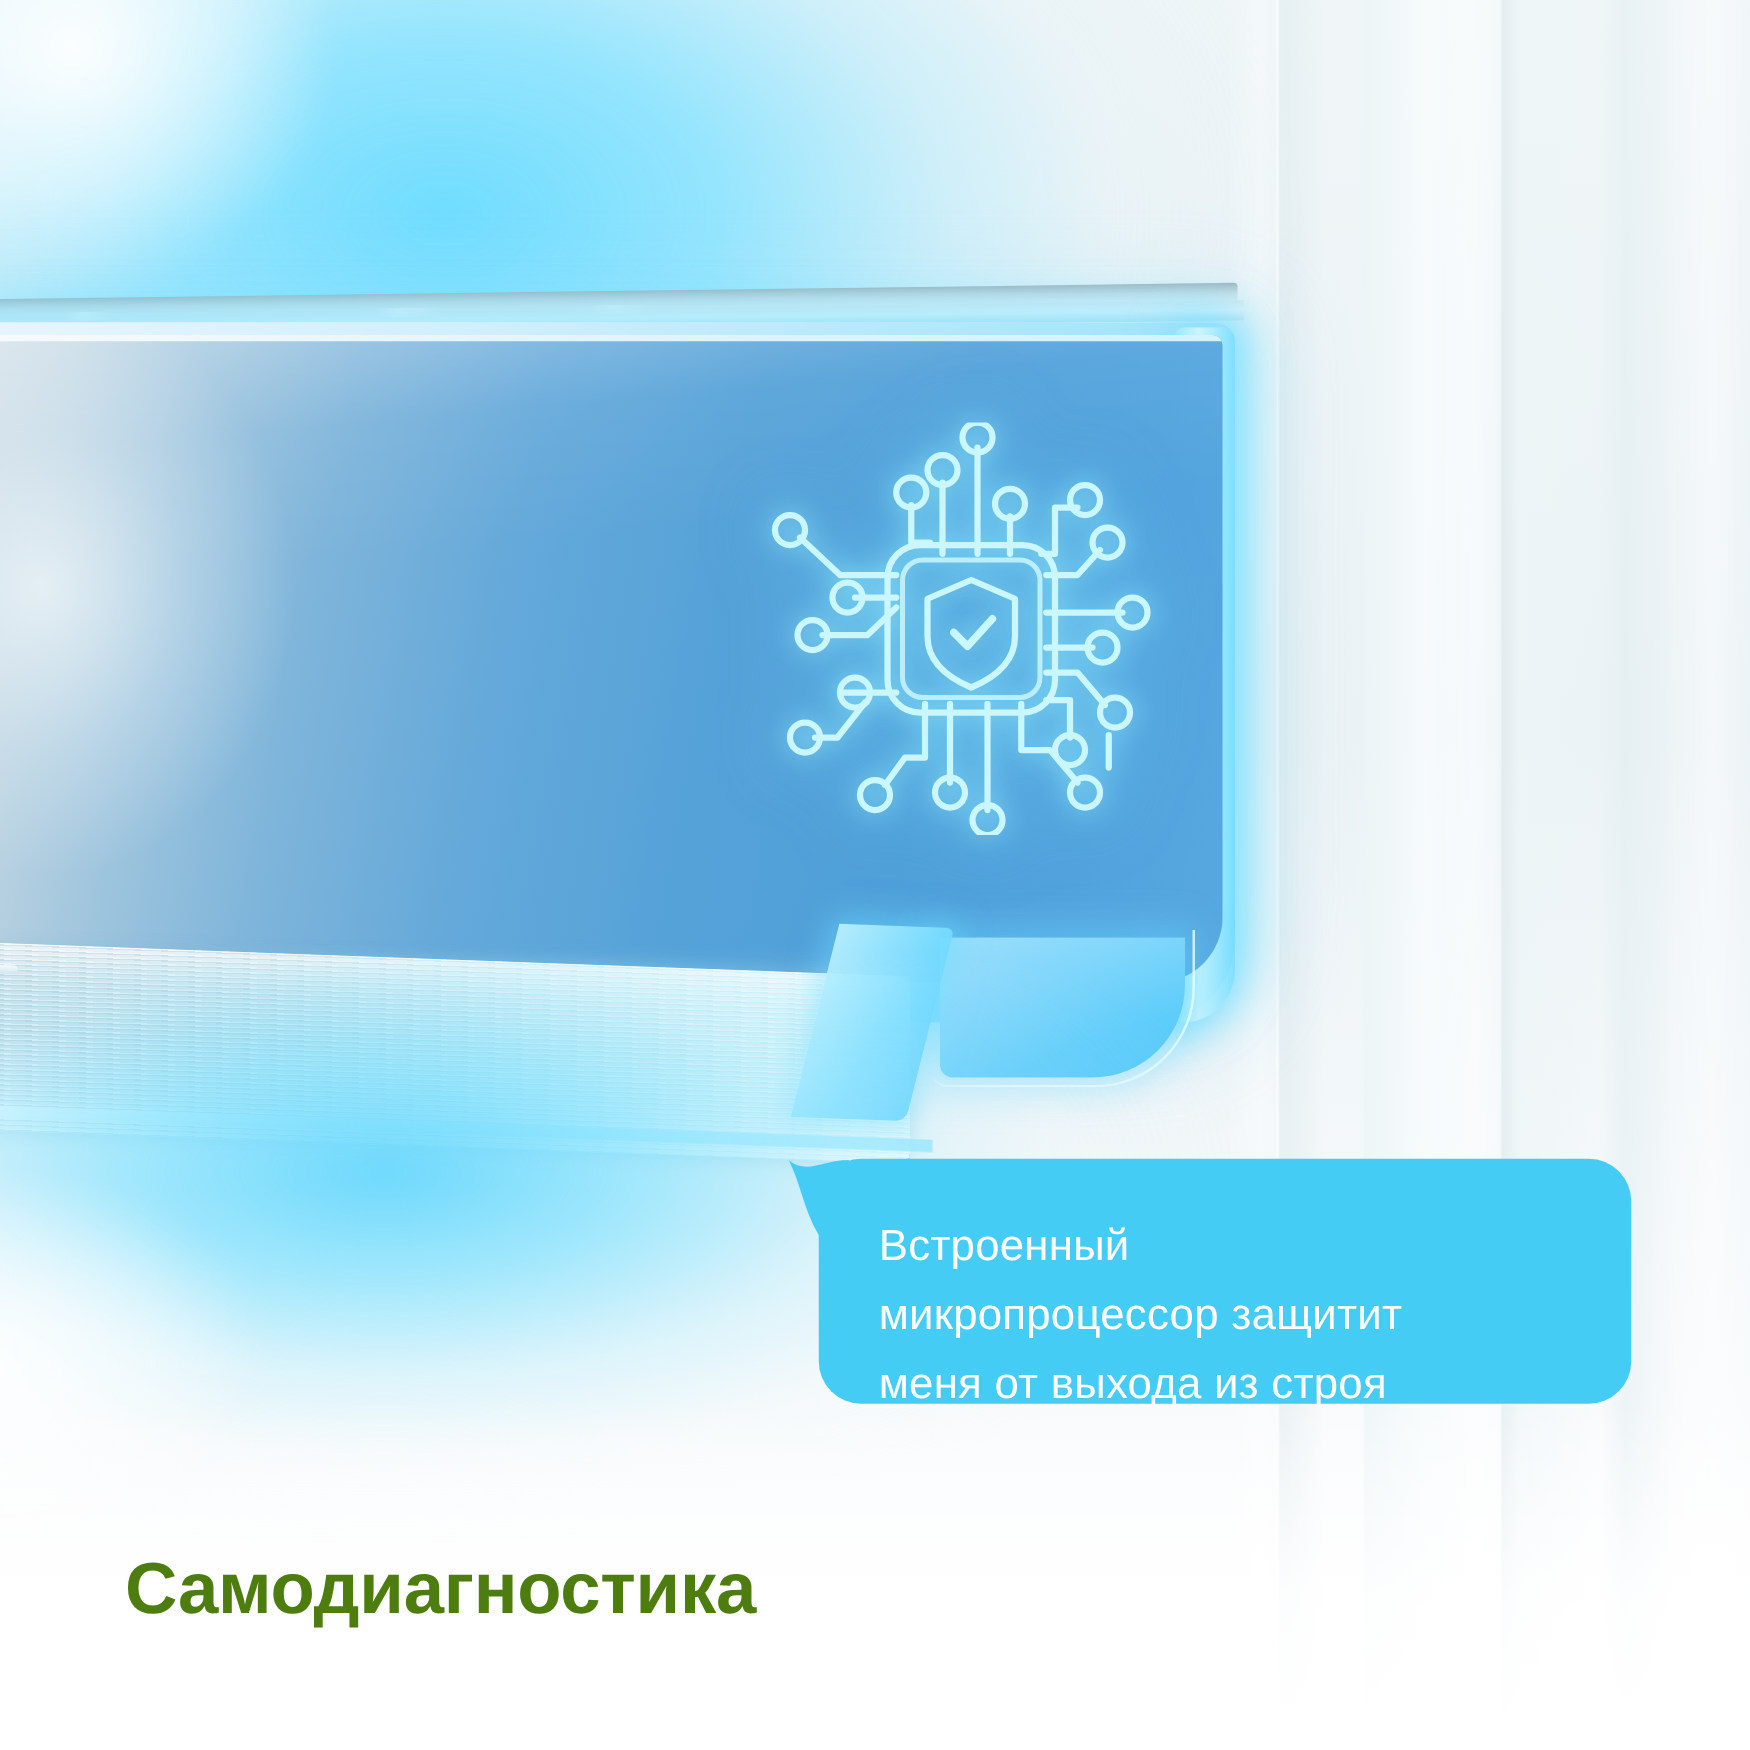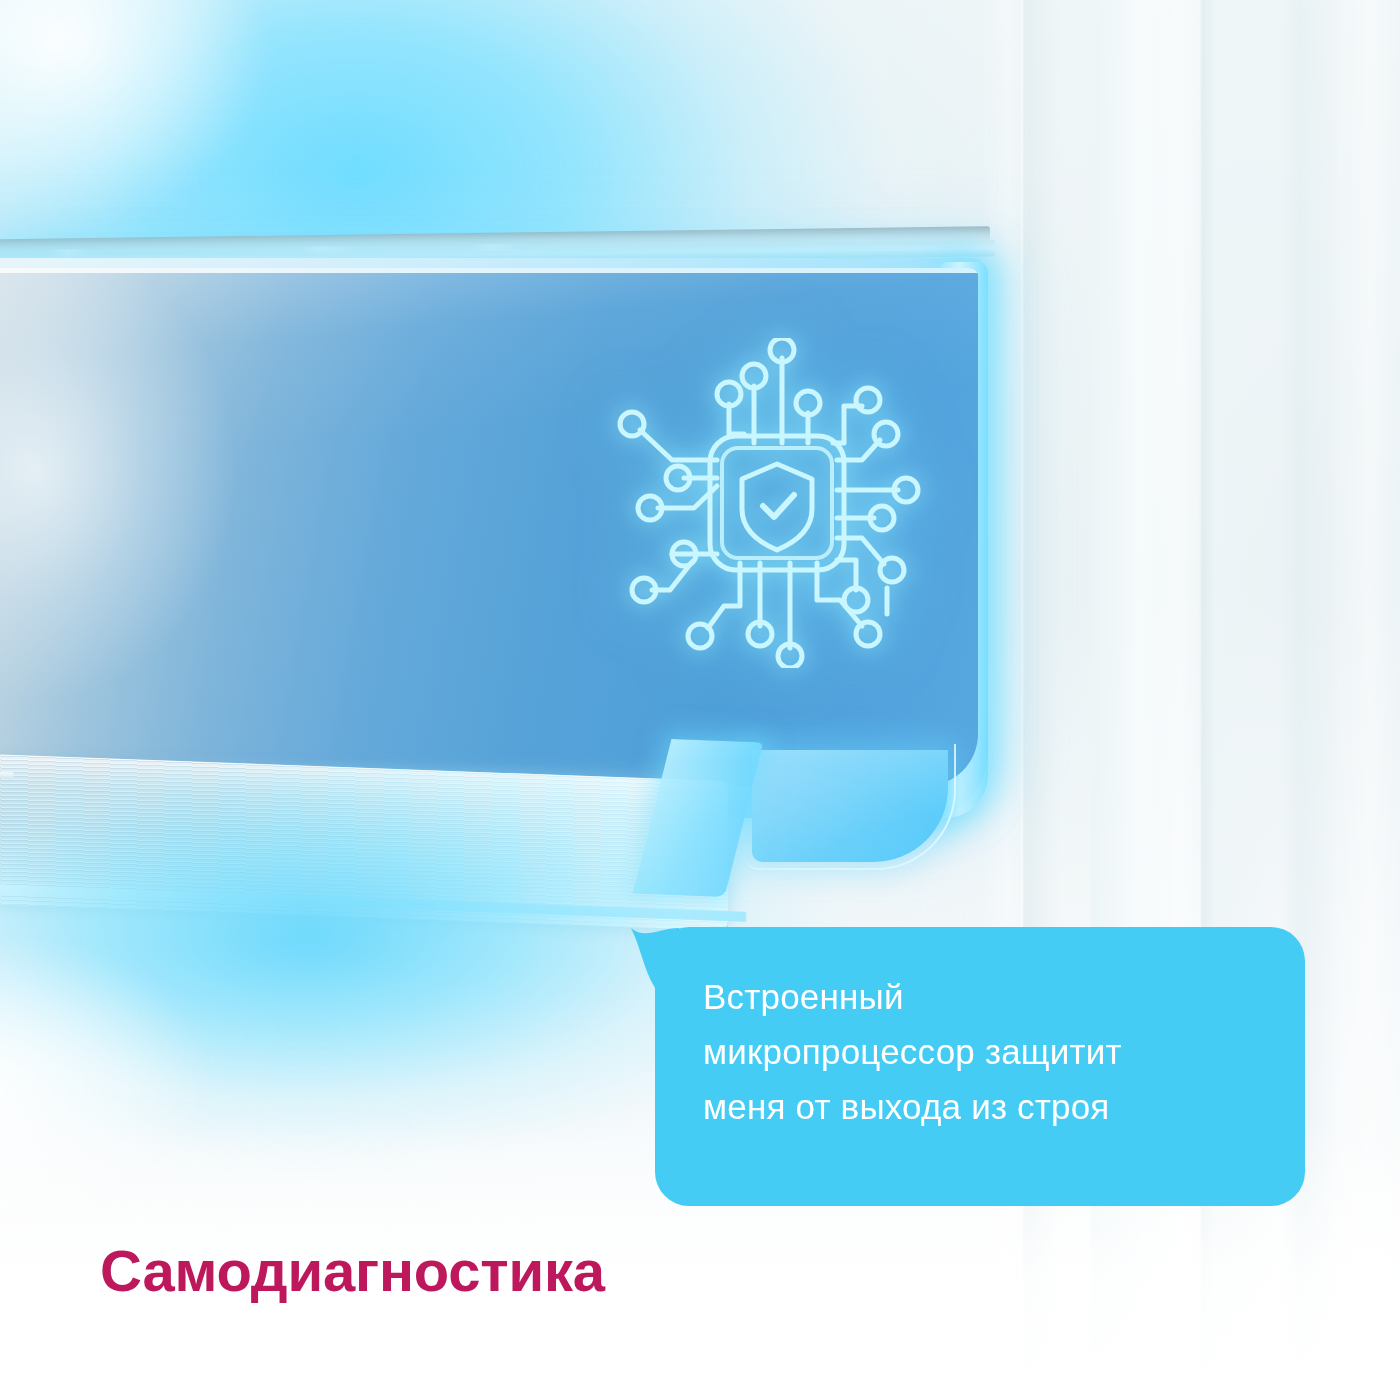--- a/index.html
+++ b/index.html
@@ -222,7 +222,7 @@
 
   
   .bubble{
-    position:absolute;left:655px;top:927px;width:650px;height:279px;
+    position:absolute;left:655px;top:927px;width:650px;height:196px;
     background:#45ccf5;border-radius:34px 34px 34px 34px;
   }
   .bubble-tail{

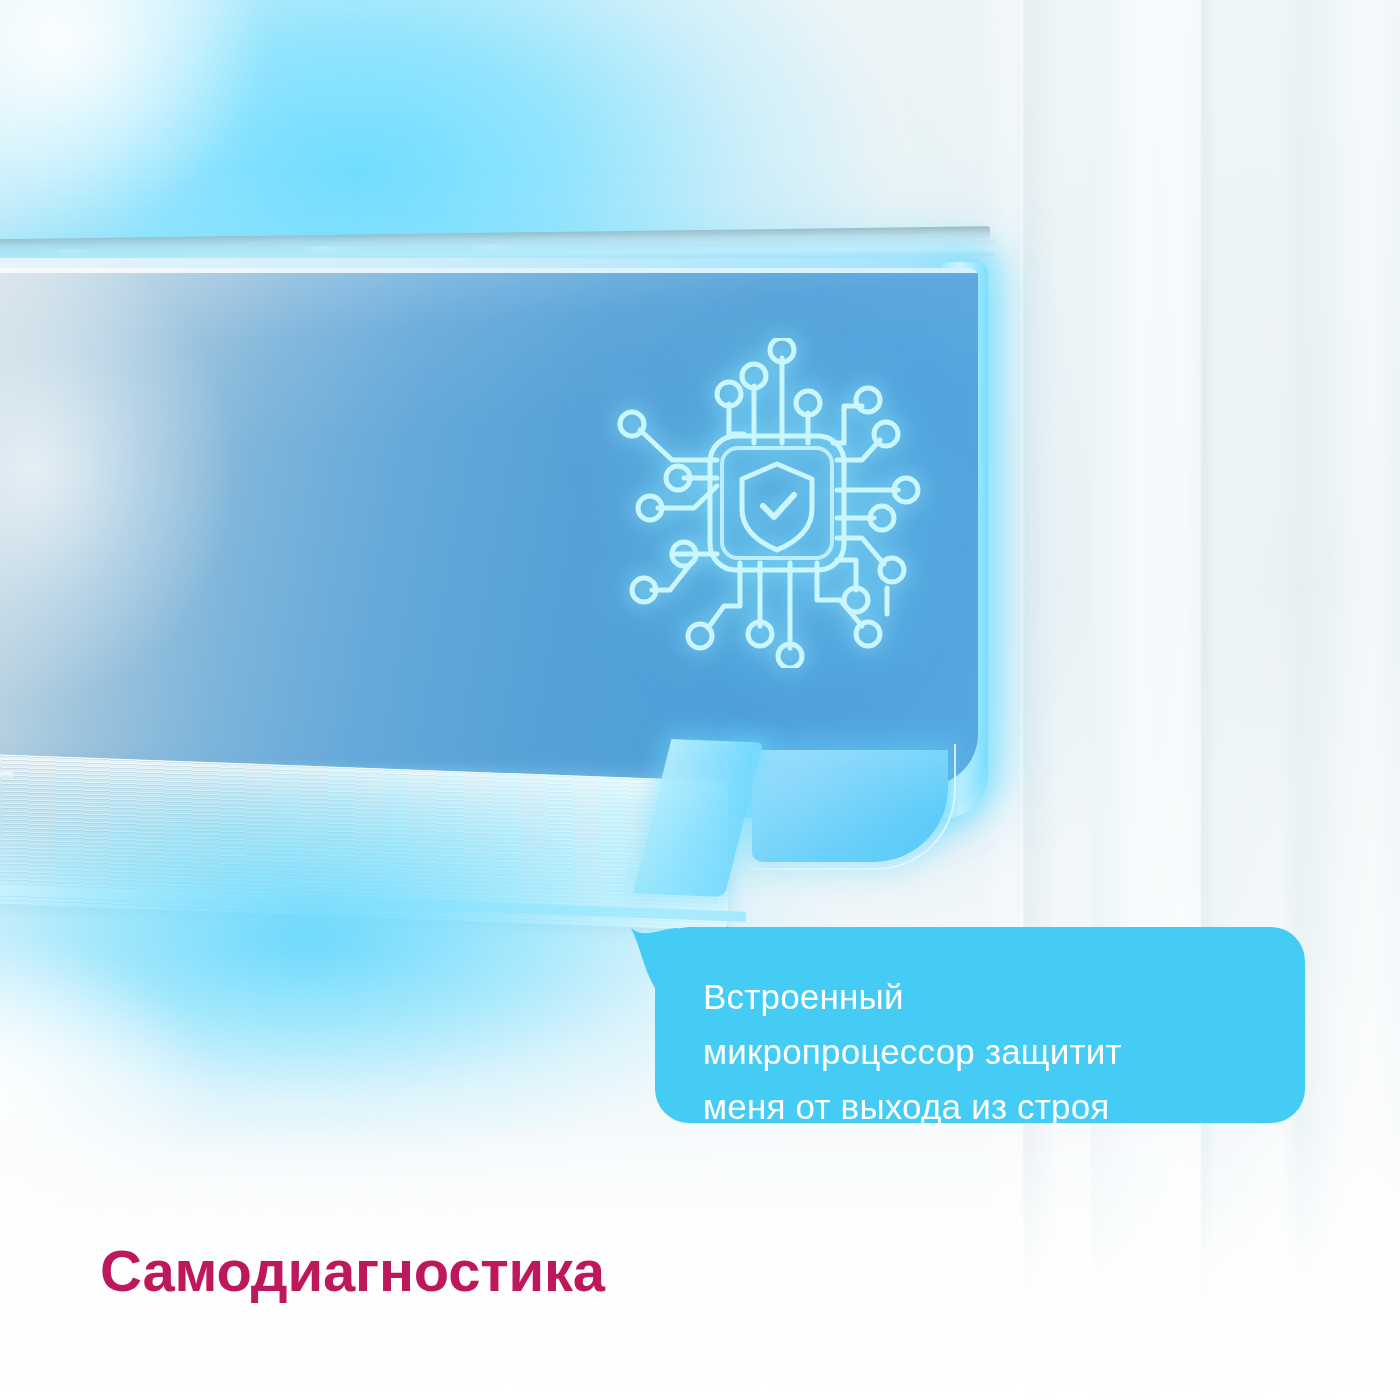--- a/index.html
+++ b/index.html
@@ -240,7 +240,7 @@
   
   .title{
     position:absolute;left:100px;top:1237px;
-    color:#be185d;font-size:58px;font-weight:700;letter-spacing:-0.2px;
+    color:#4d7c0f;font-size:58px;font-weight:700;letter-spacing:-0.2px;
     font-family:"Liberation Sans","DejaVu Sans",sans-serif;
   }
 </style>

